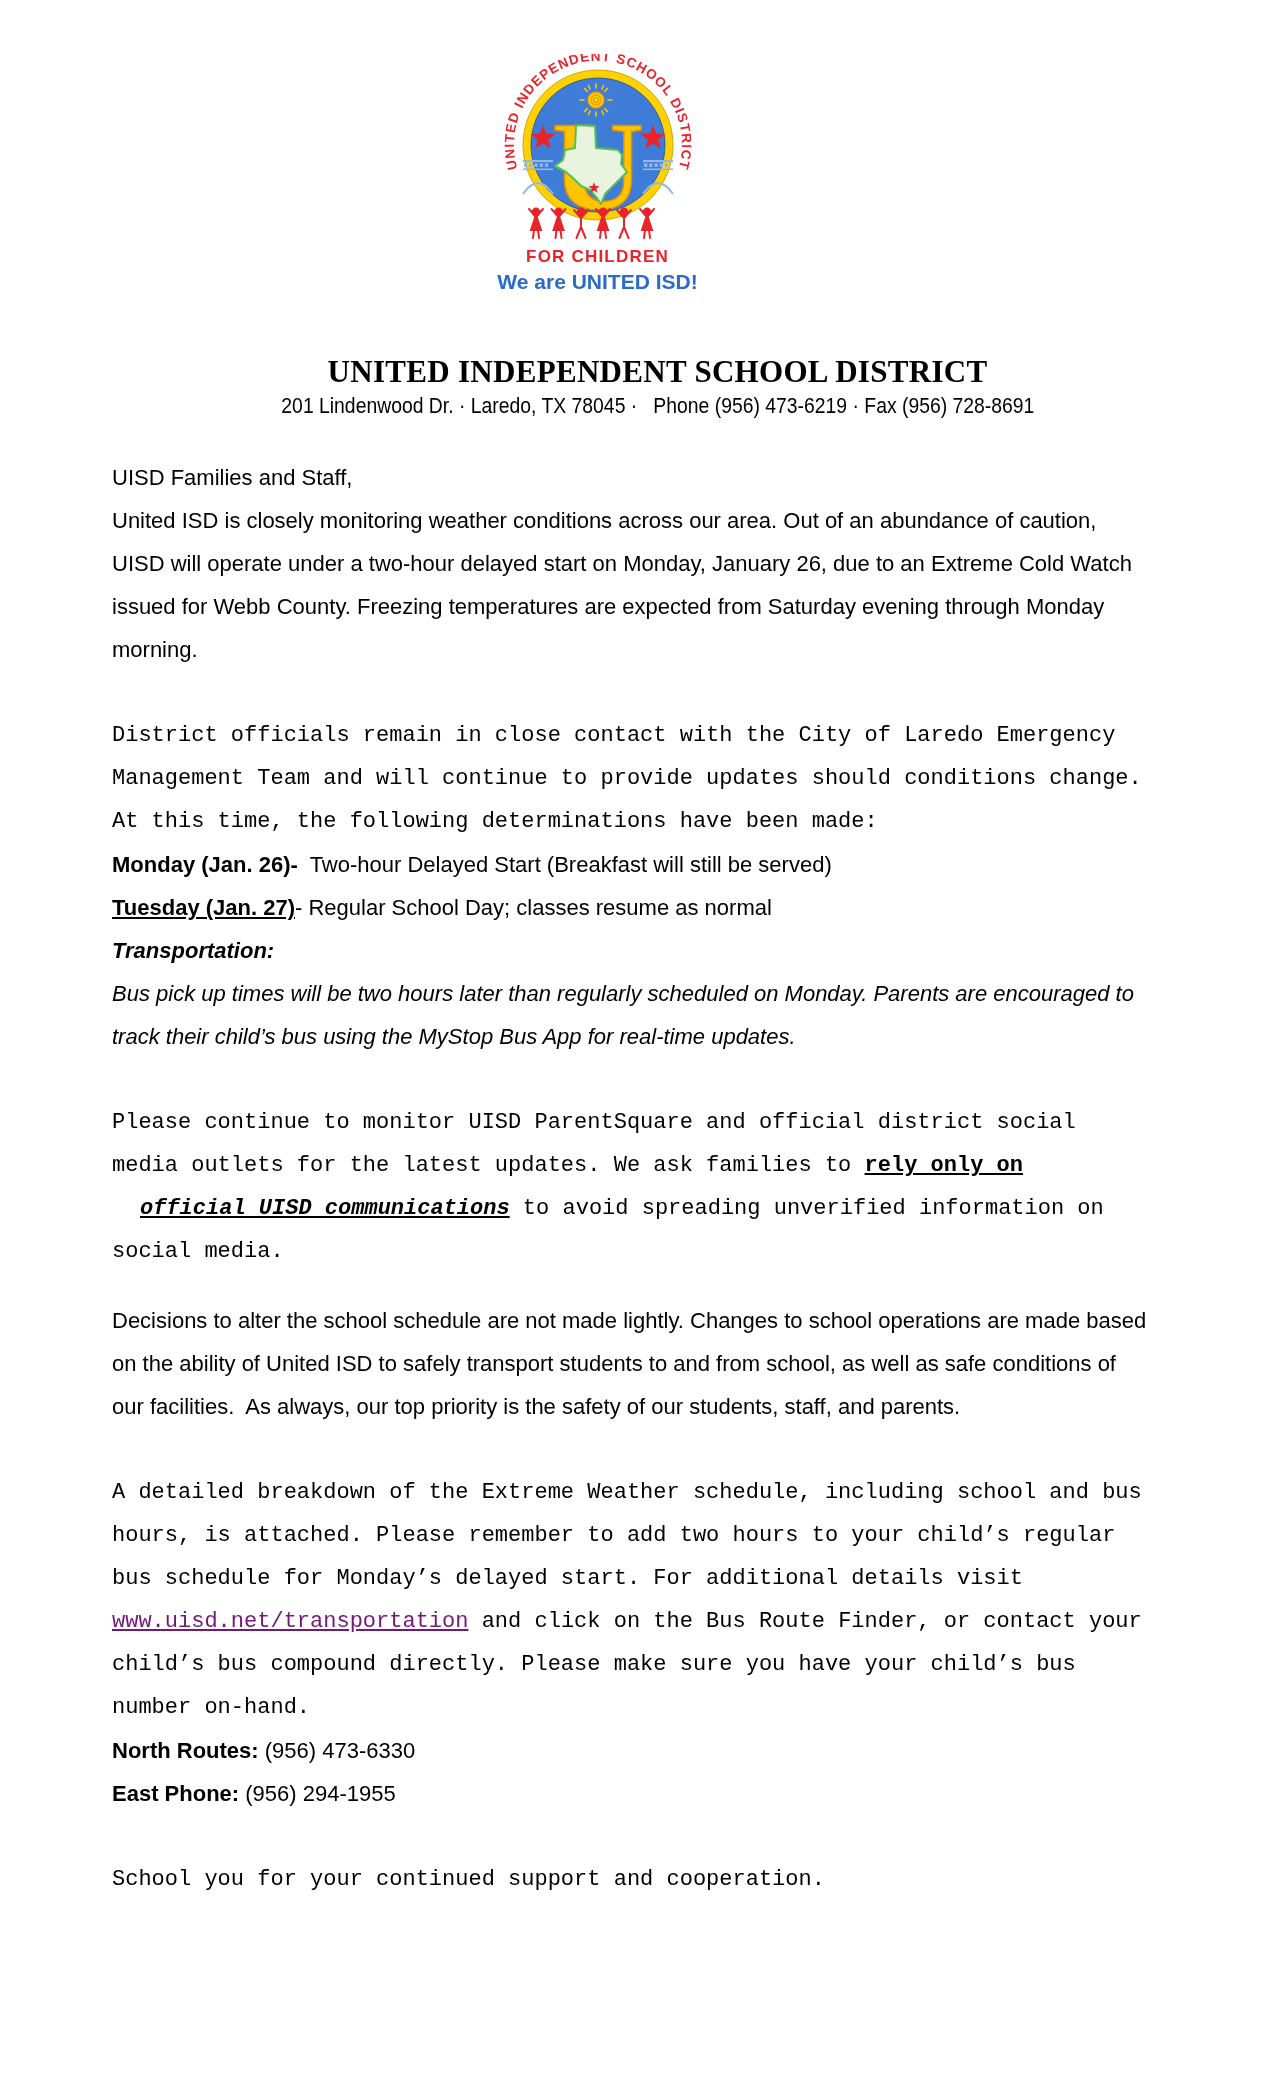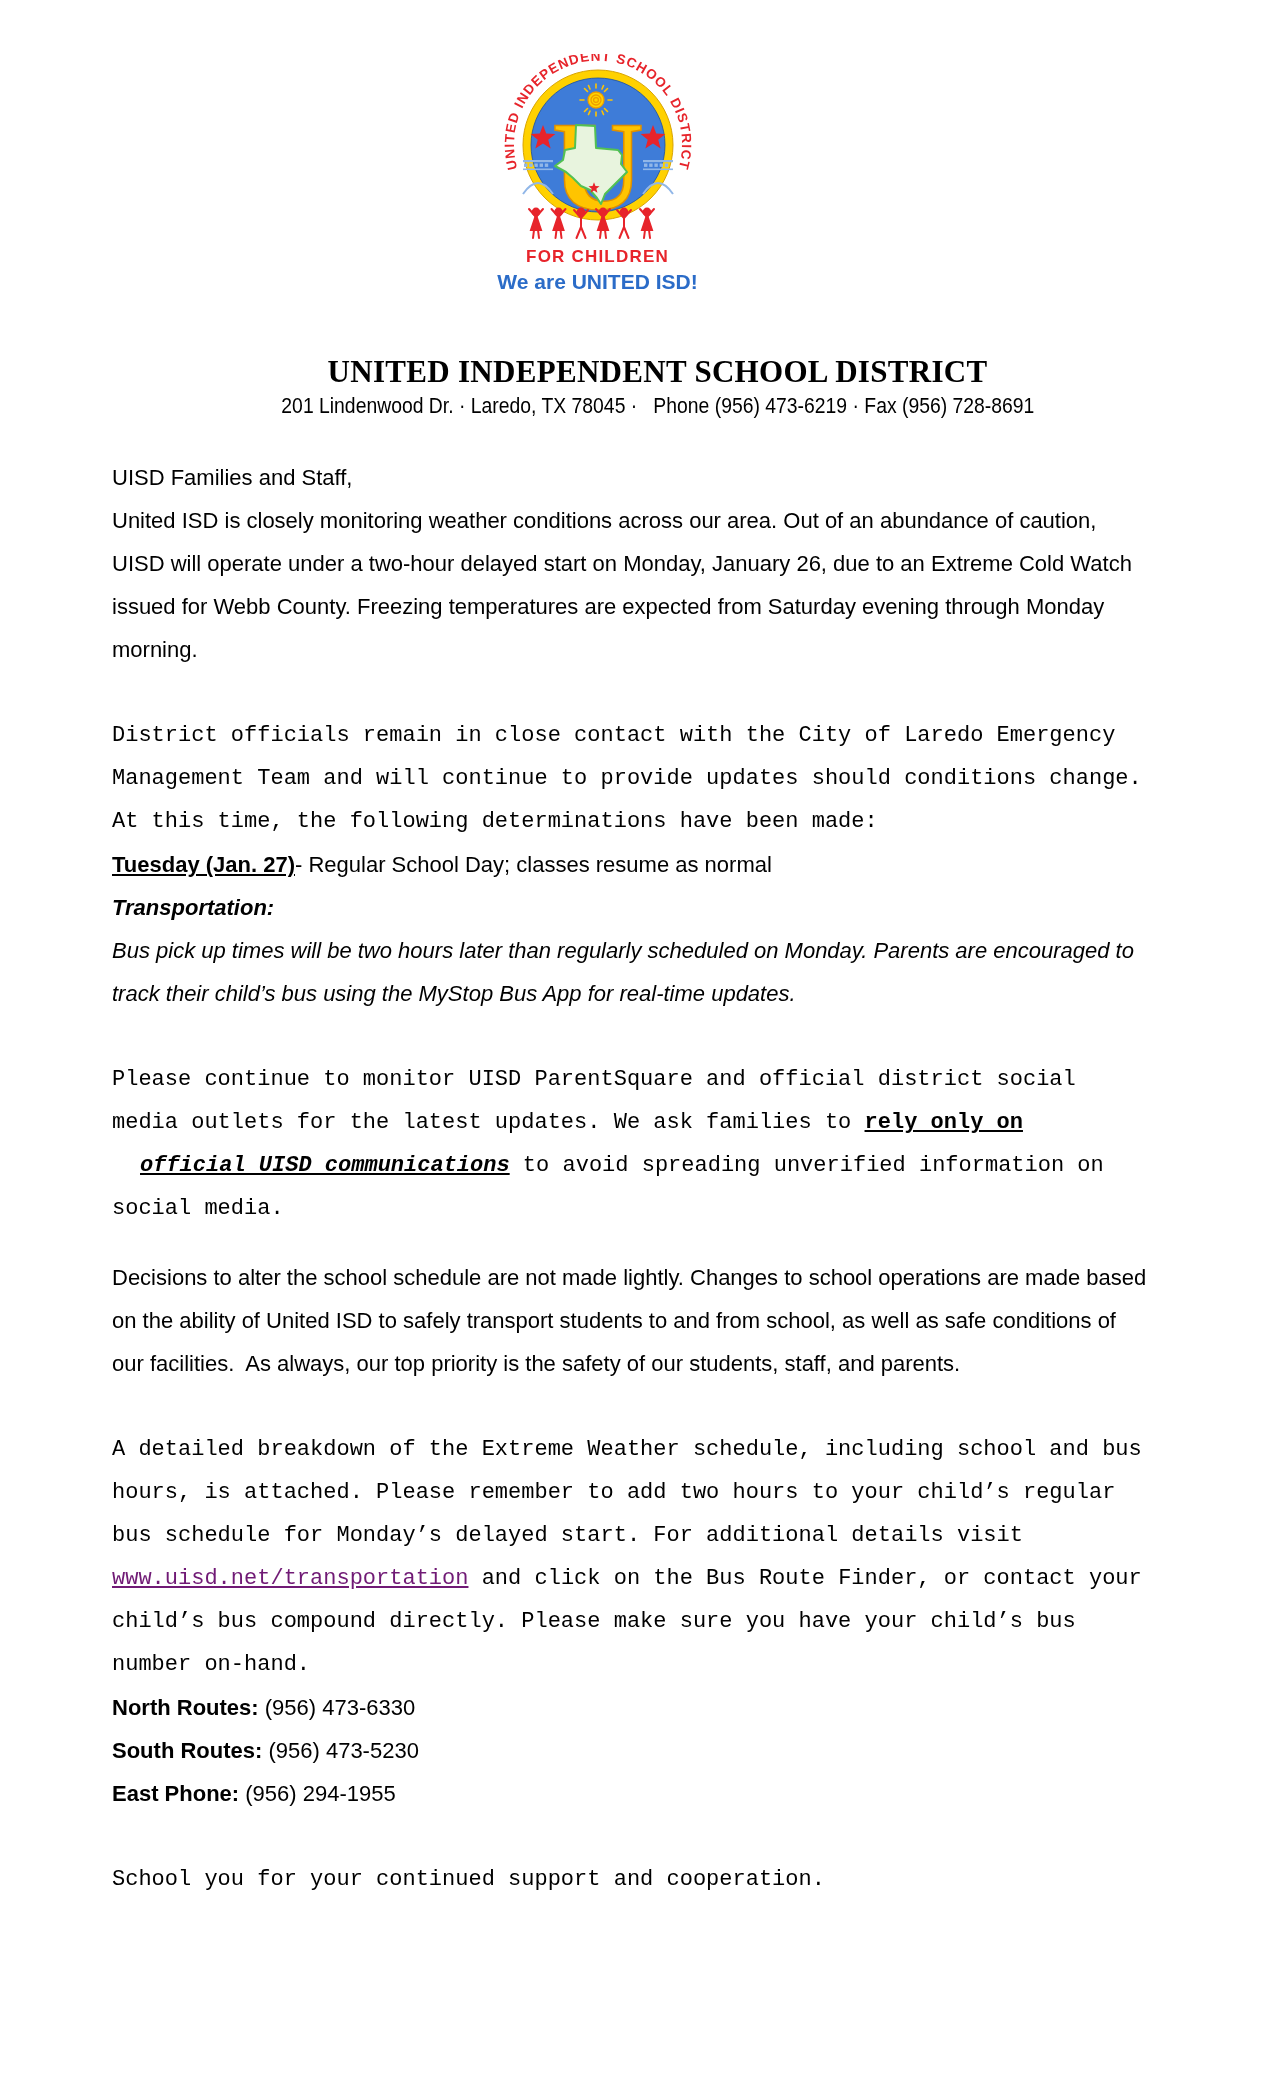--- a/index.html
+++ b/index.html
@@ -168,6 +168,7 @@
 
     <p class="gap">District officials remain in close contact with the City of Laredo Emergency Management Team and will continue to provide updates should conditions change. At this time, the following determinations have been made:</p>
 
+    <p><span class="b">Monday (Jan. 26)-</span><span>&nbsp; Two-hour Delayed Start (Breakfast will still be served)</span></p>
     <p><span class="b u">Tuesday (Jan. 27)</span><span>- Regular School Day; classes resume as normal</span></p>
     <p class="b i">Transportation:</p>
     <p class="i">Bus pick up times will be two hours later than regularly scheduled on Monday. Parents are encouraged to track their child’s bus using the MyStop Bus App for real-time updates.</p>

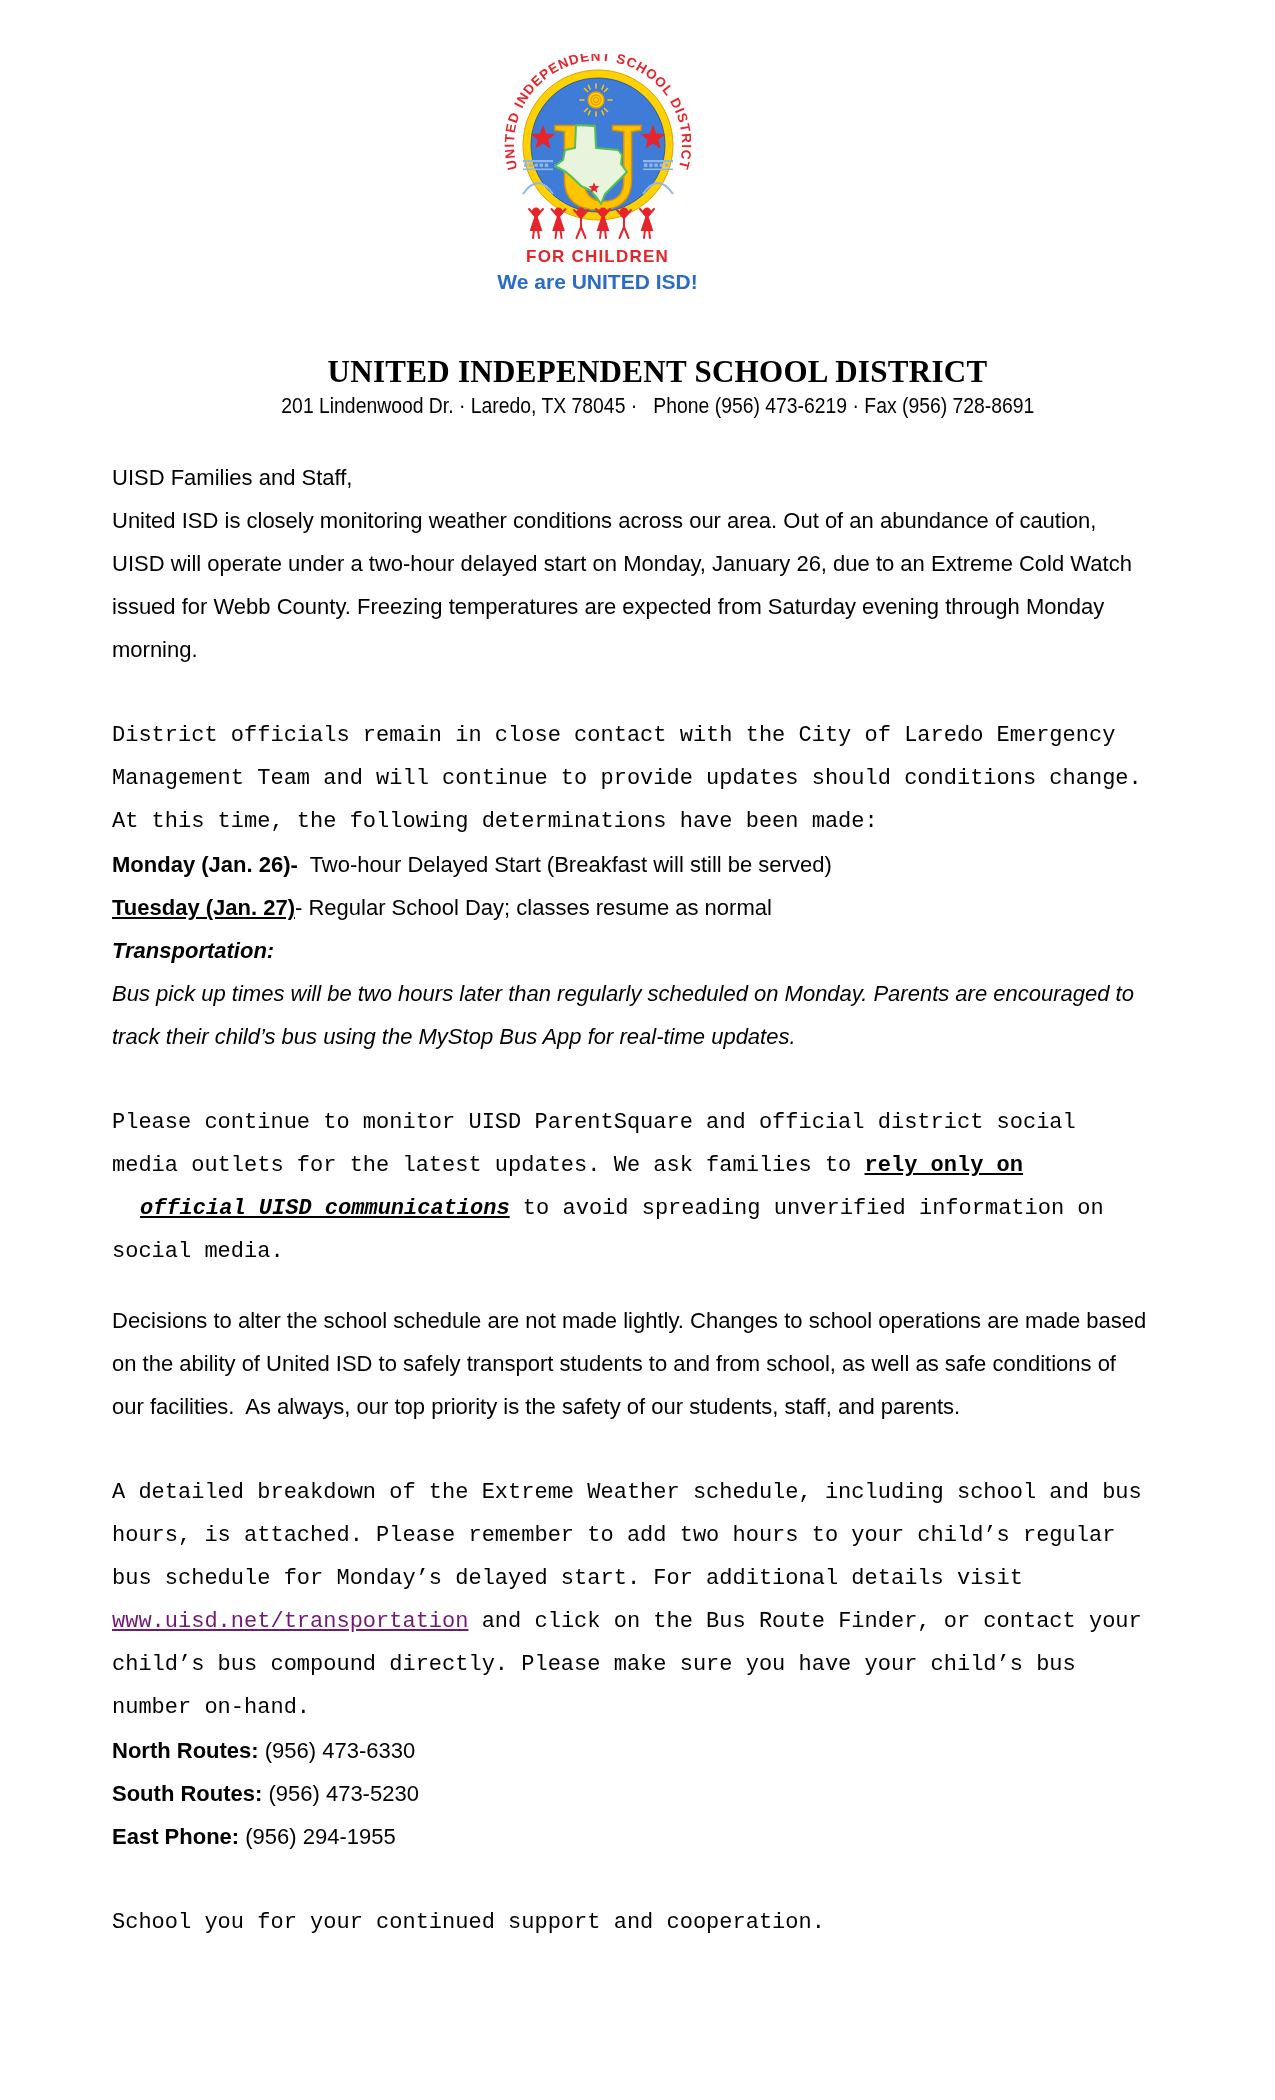--- a/index.html
+++ b/index.html
@@ -180,7 +180,6 @@
     <p class="gap"><span>A detailed breakdown of the Extreme Weather schedule, including school and bus hours, is attached. Please remember to add two hours to your child’s regular bus schedule for Monday’s delayed start. For additional details visit </span><a class="link" href="#">www.uisd.net/transportation</a><span> and click on the Bus Route Finder, or contact your child’s bus compound directly. Please make sure you have your child’s bus number on-hand.</span></p>
 
     <p><span class="b">North Routes:</span><span> (956) 473-6330</span></p>
-    <p><span class="b">South Routes:</span><span> (956) 473-5230</span></p>
     <p><span class="b">East Phone:</span><span> (956) 294-1955</span></p>
 
     <p class="gap">School you for your continued support and cooperation.</p>

